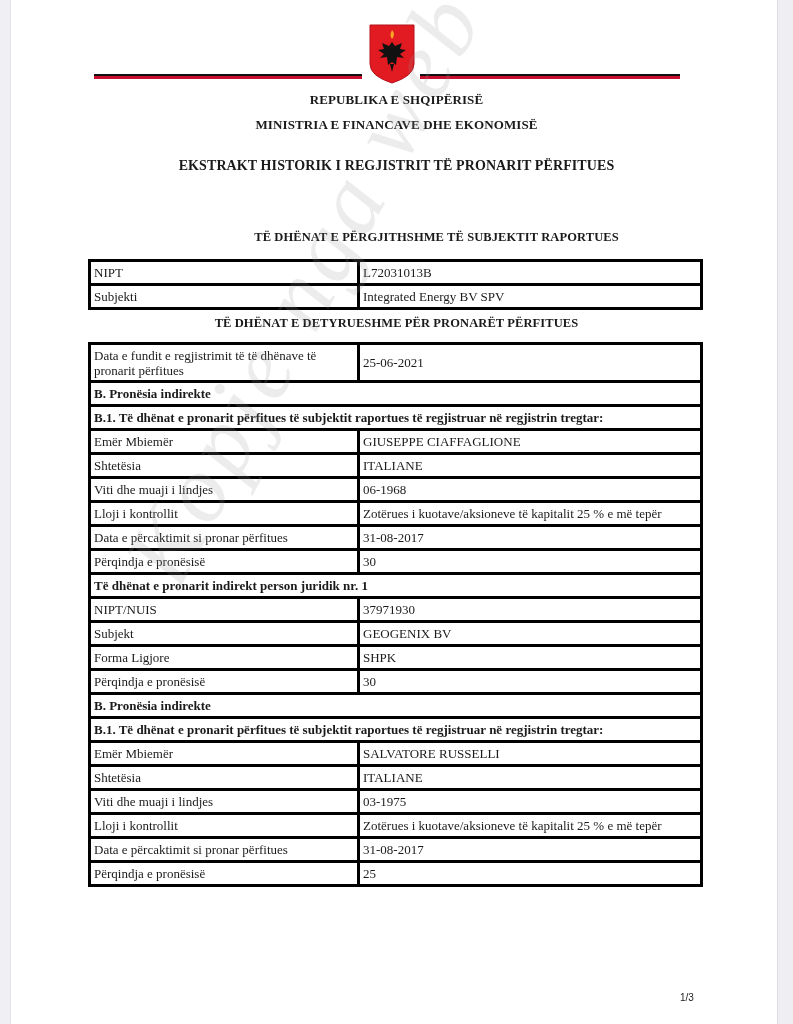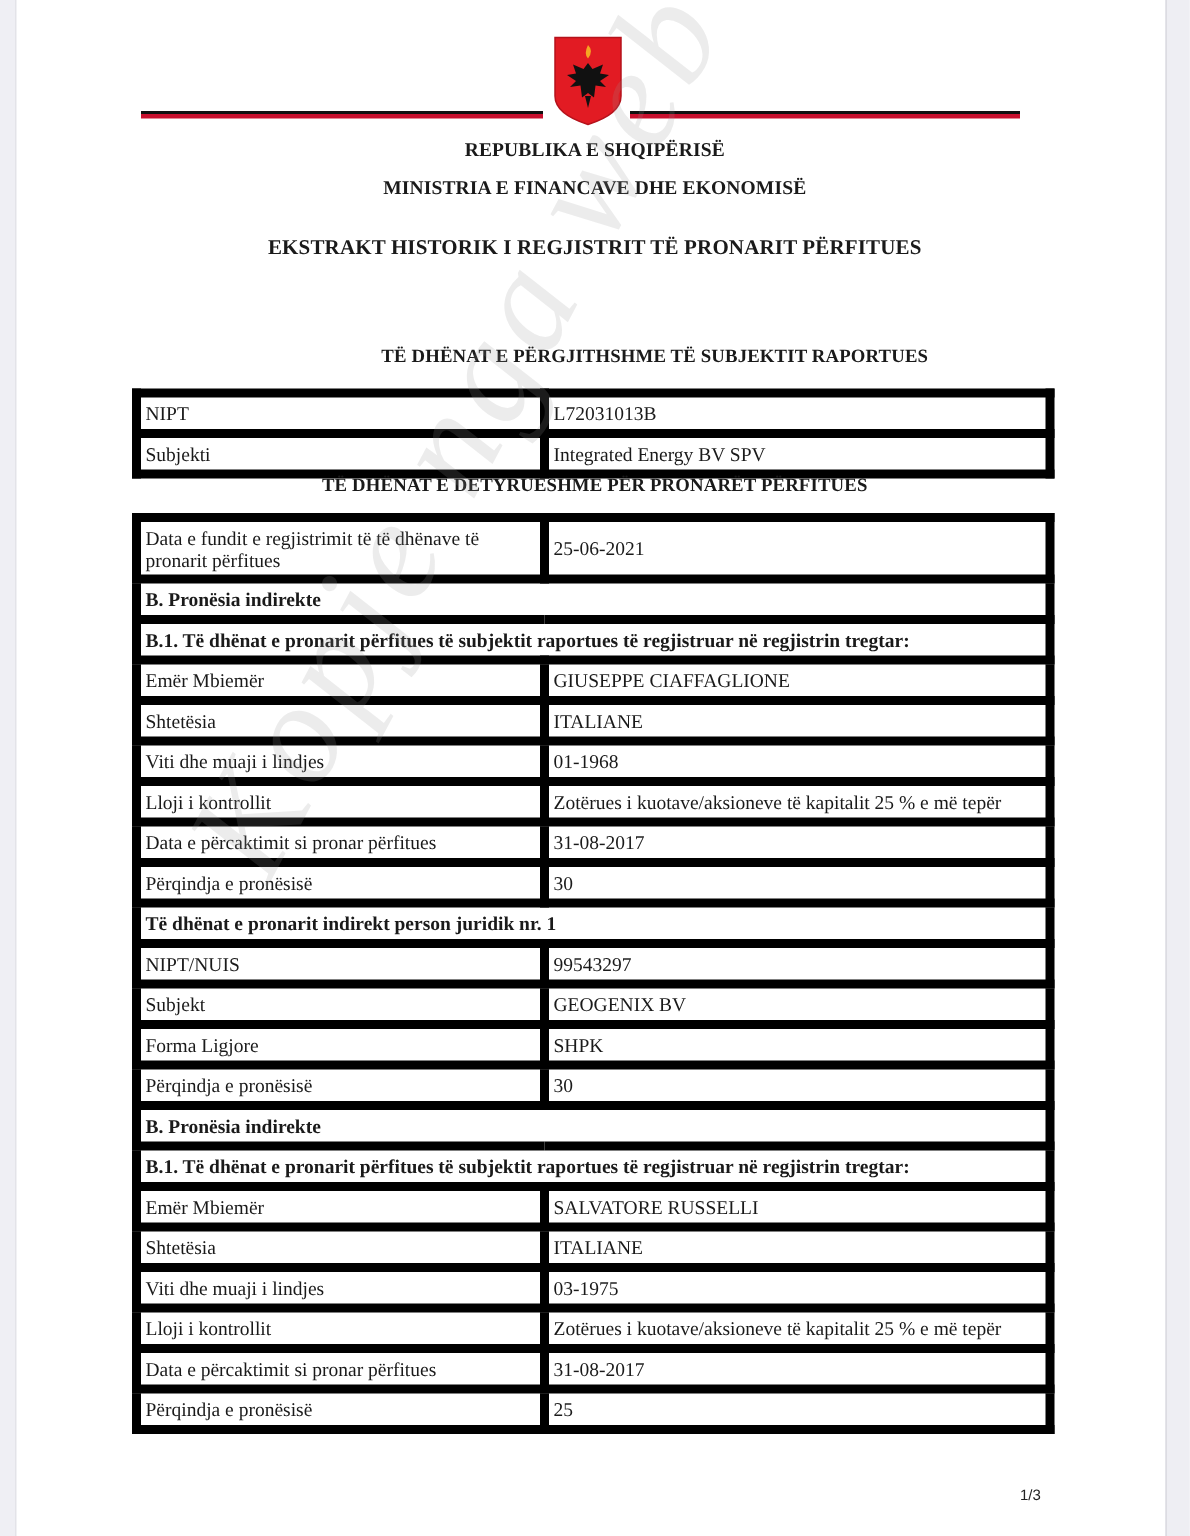--- a/index.html
+++ b/index.html
@@ -48,7 +48,7 @@
     border-collapse: collapse; font-size: 13px;
   }
   td {
-    border: 6px solid #000000; padding: 0 3px; height: 21px; line-height: 15px;
+    border: 3px solid #000000; padding: 0 3px; height: 21px; line-height: 15px;
     vertical-align: middle;
   }
   td.k { width: 260px; }

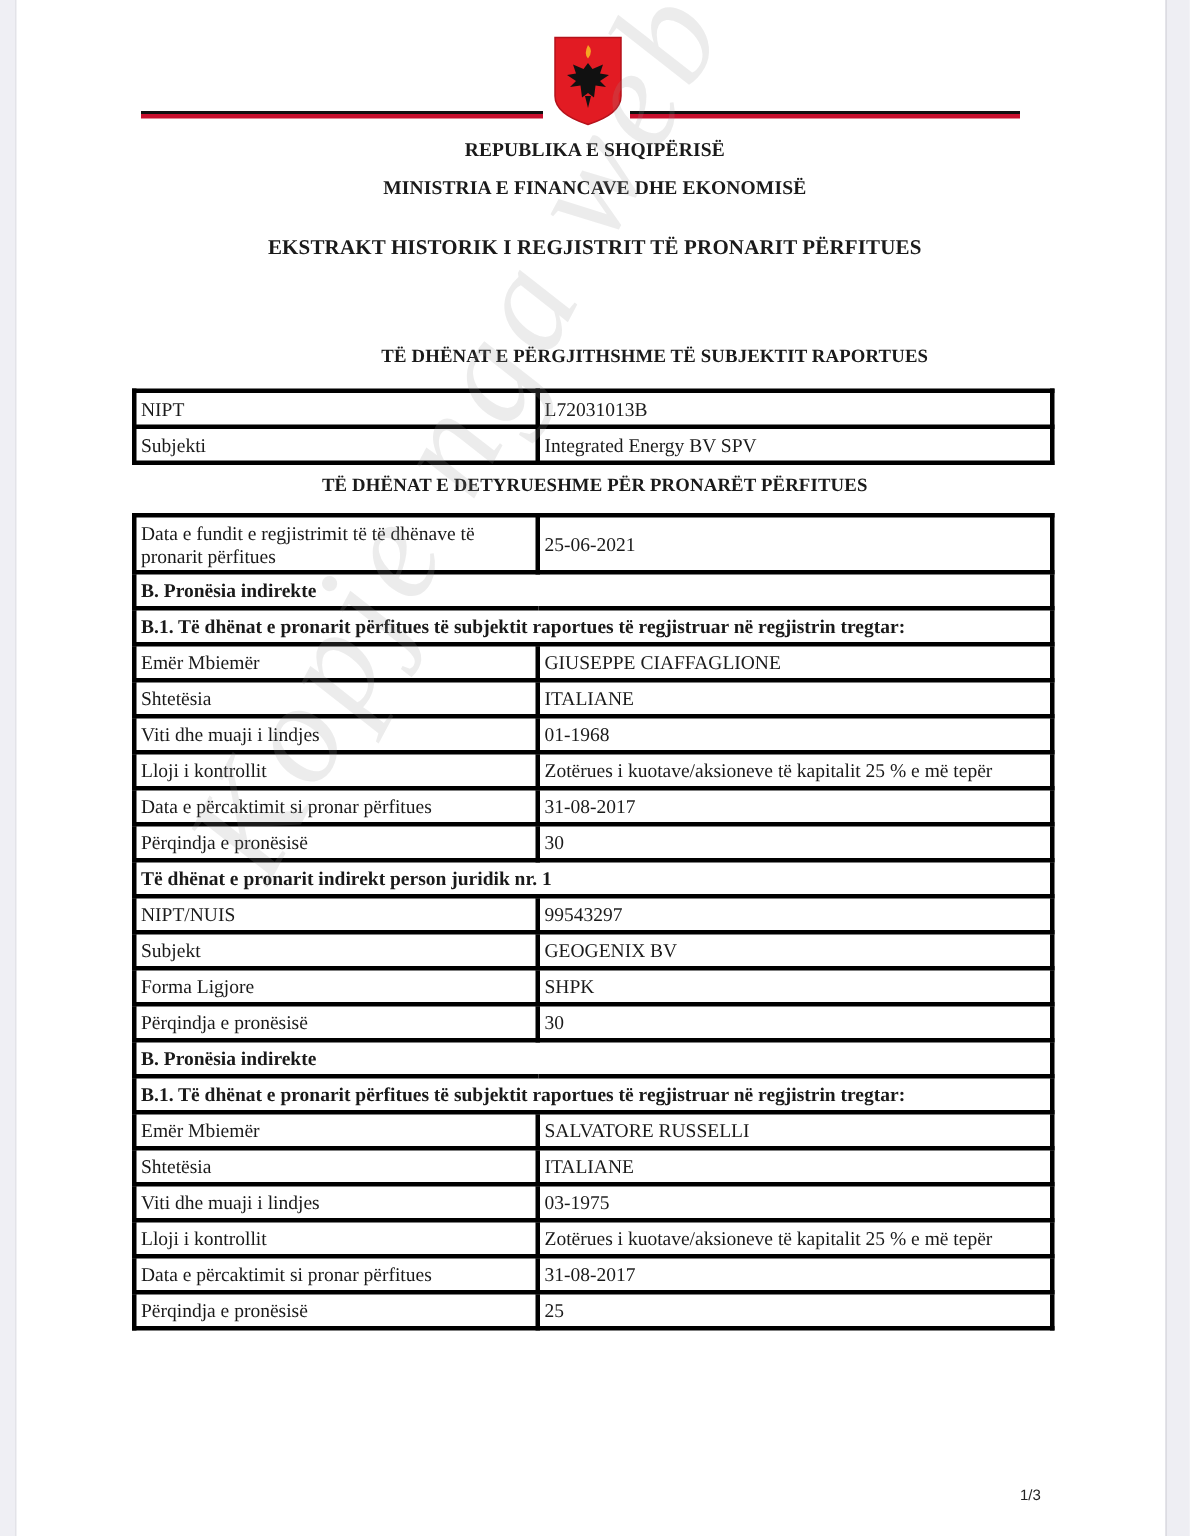--- a/index.html
+++ b/index.html
@@ -127,7 +127,7 @@
       </tr>
   <tr>
         <td class="k">Viti dhe muaji i lindjes</td>
-        <td>01-1968</td>
+        <td>06-1968</td>
       </tr>
   <tr>
         <td class="k">Lloji i kontrollit</td>

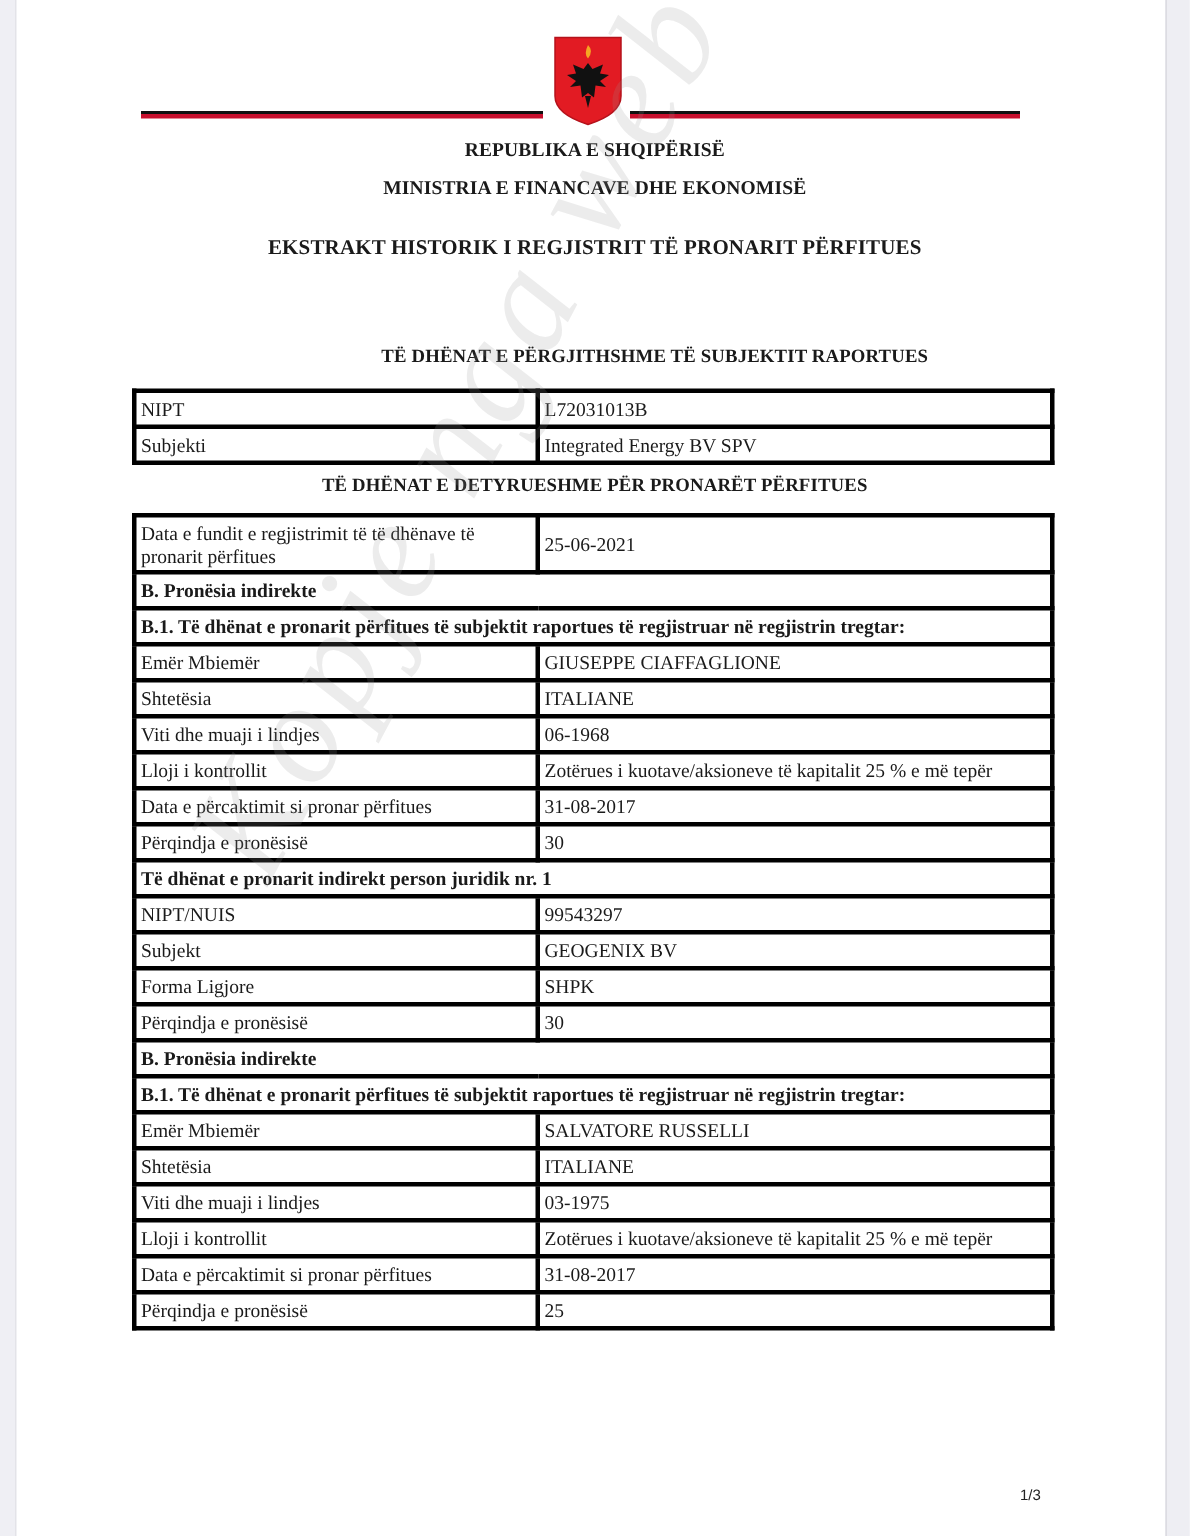--- a/index.html
+++ b/index.html
@@ -146,7 +146,7 @@
       </tr>
   <tr>
         <td class="k">NIPT/NUIS</td>
-        <td>99543297</td>
+        <td>37971930</td>
       </tr>
   <tr>
         <td class="k">Subjekt</td>

